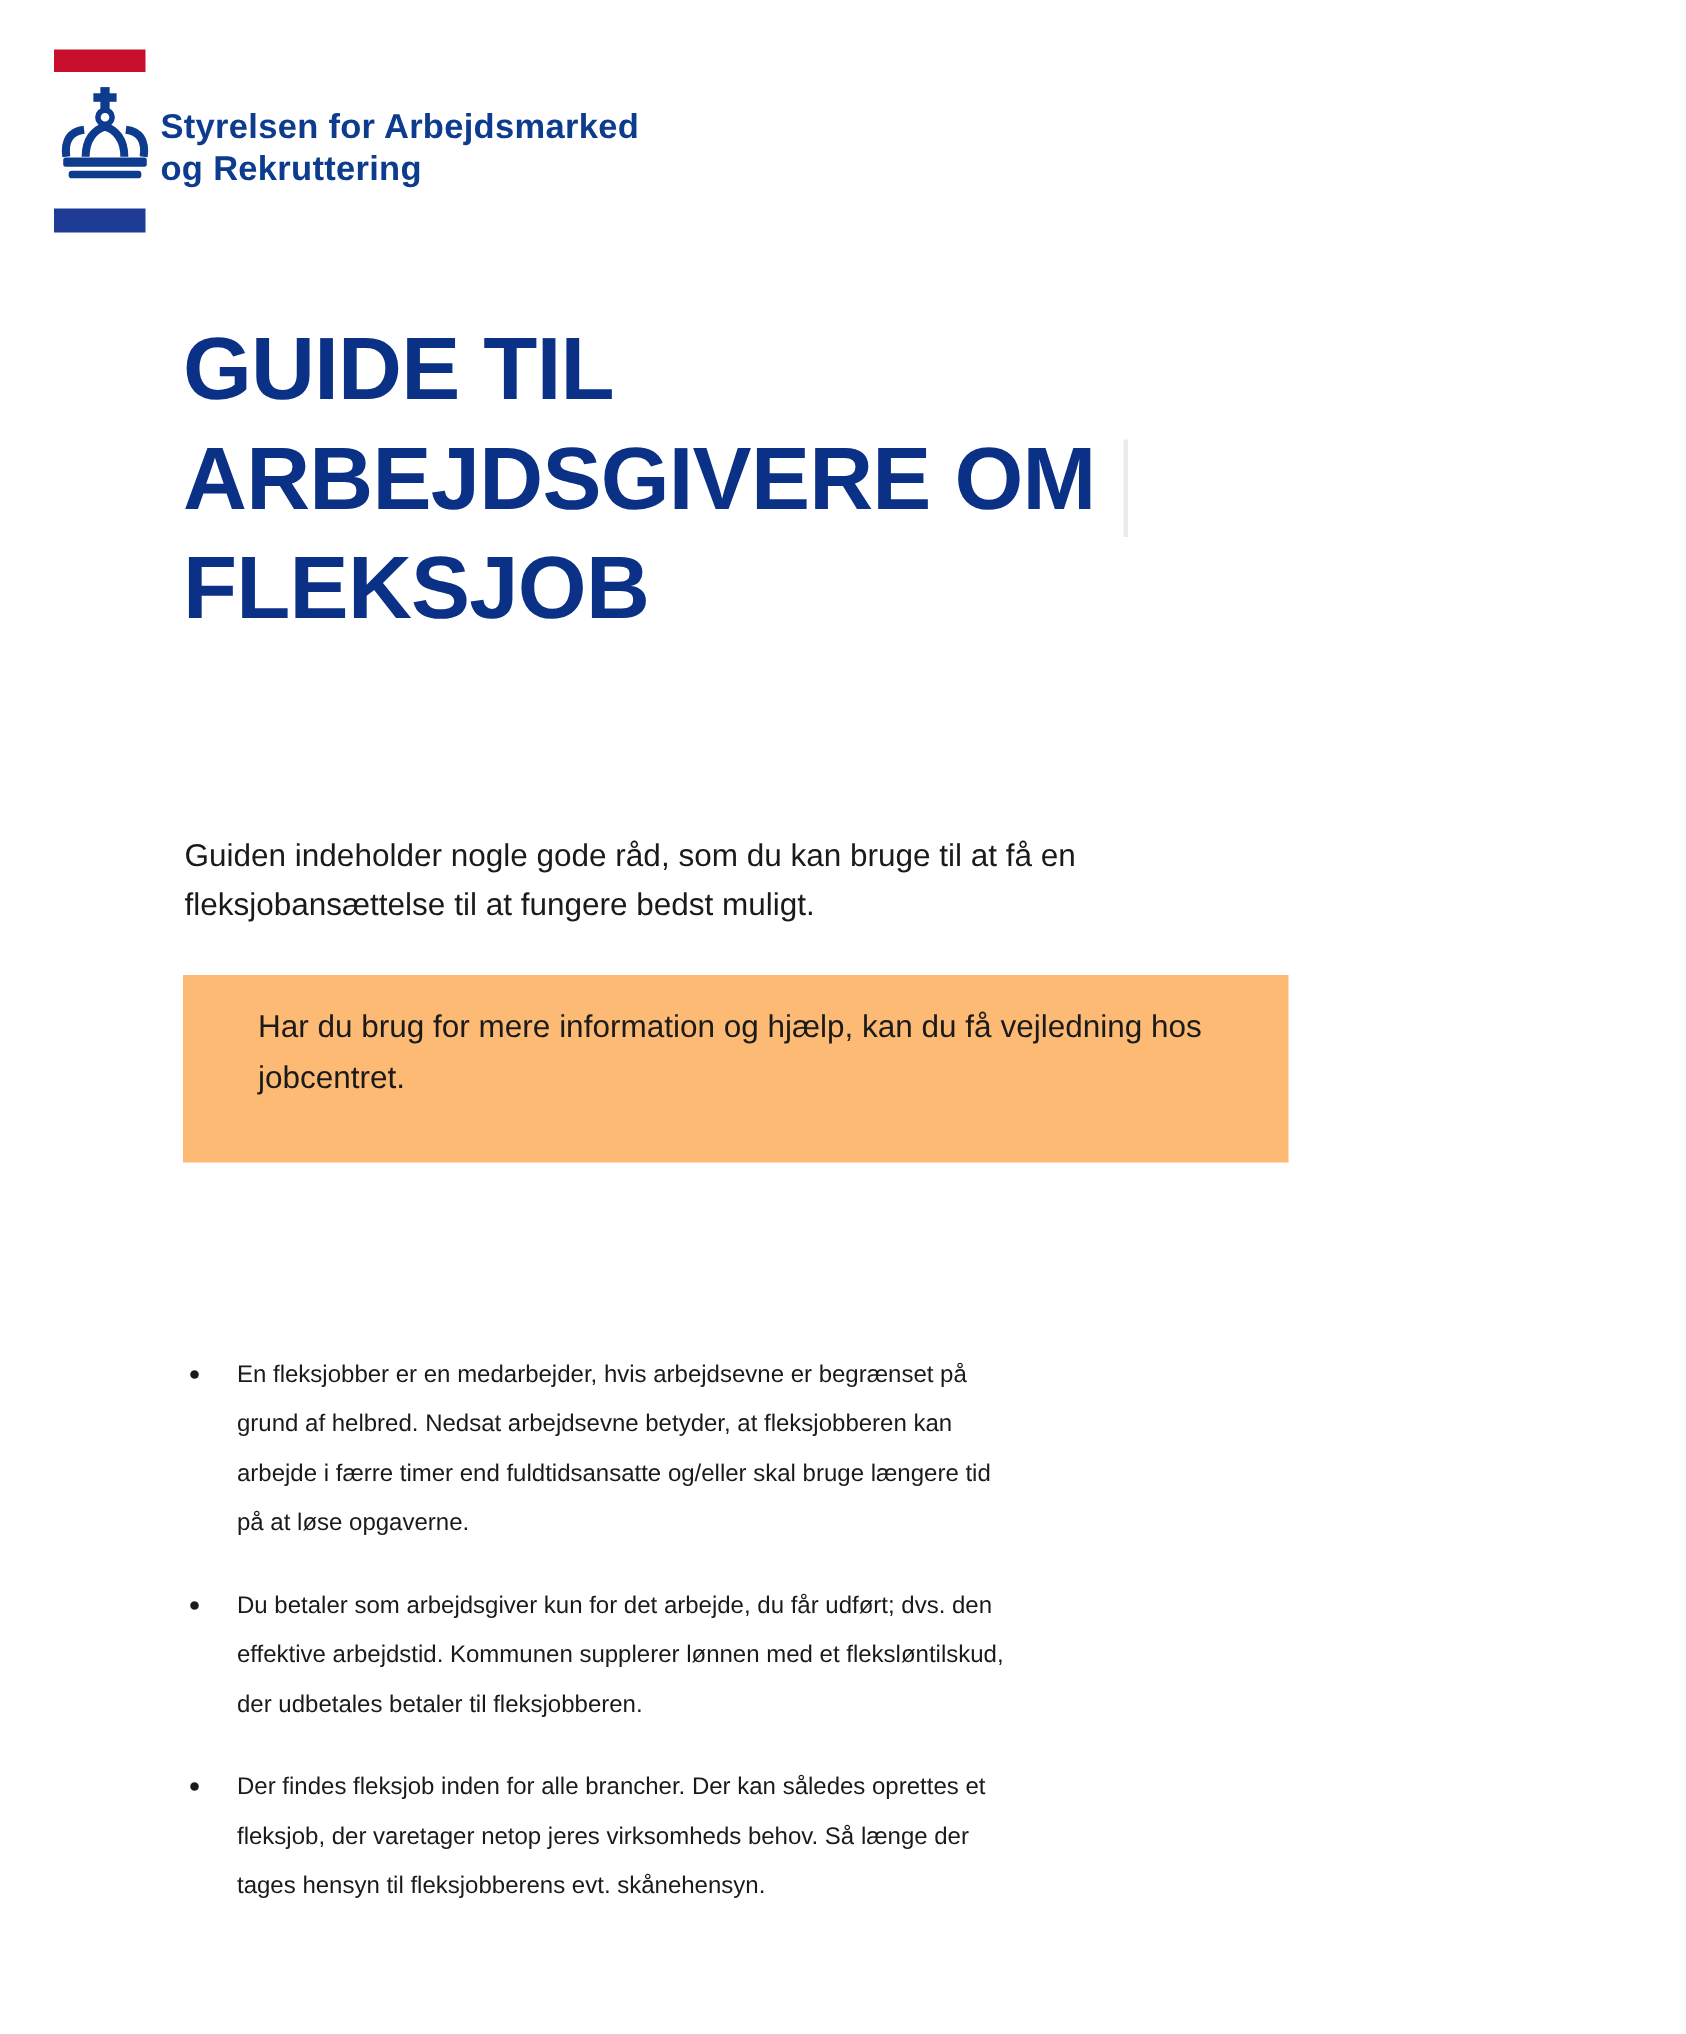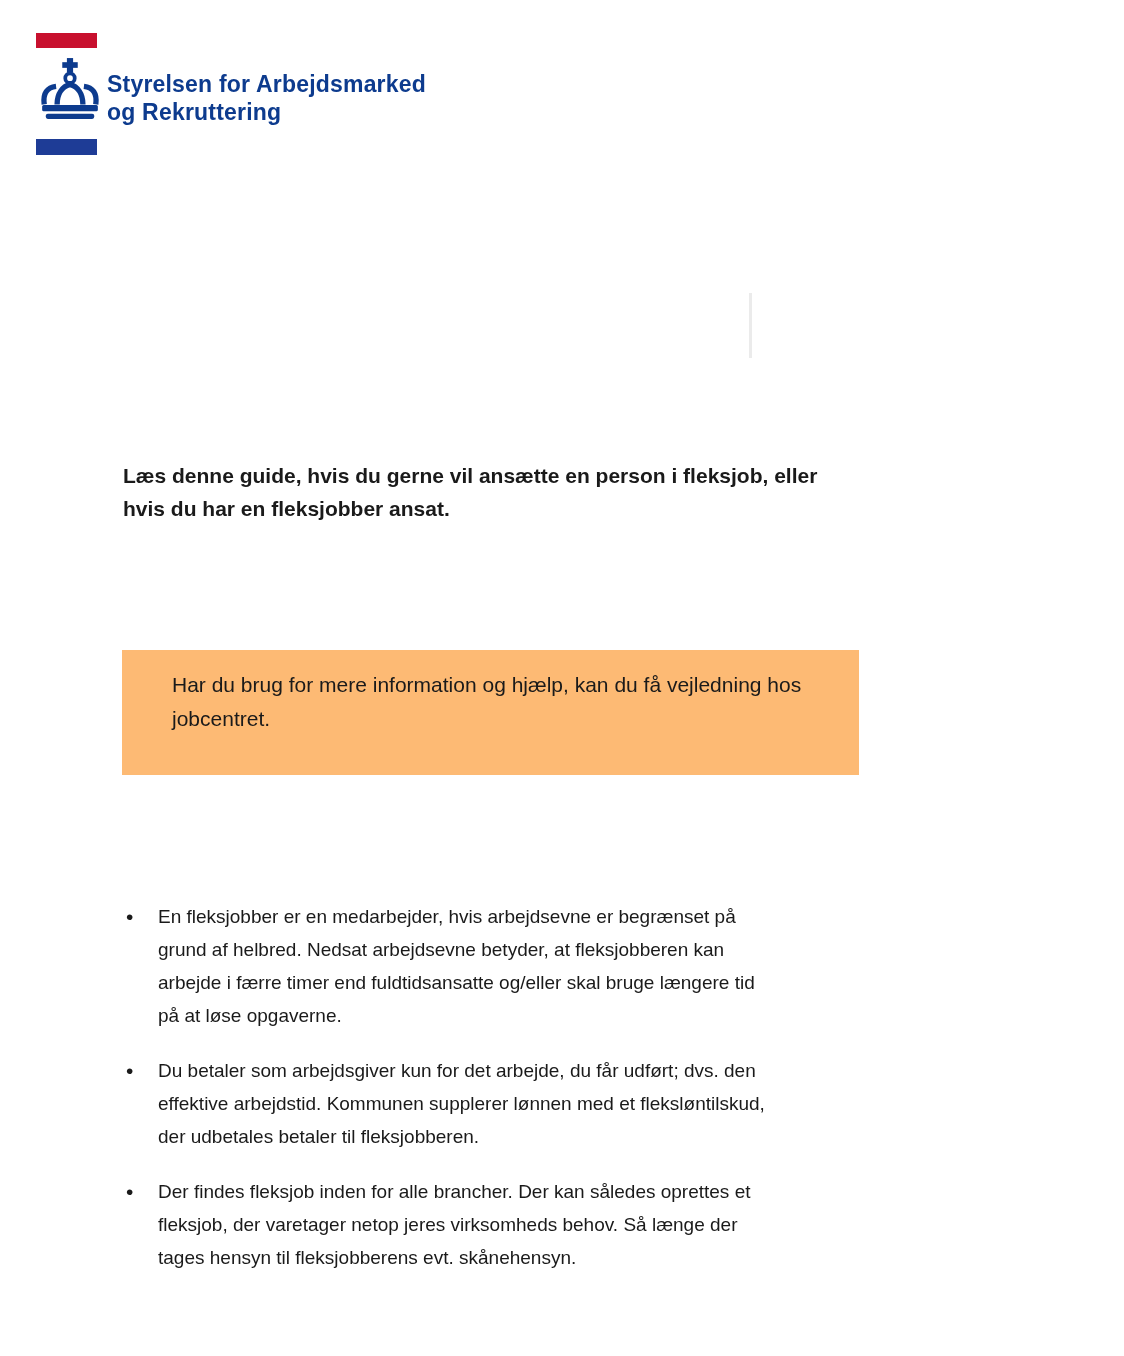--- a/index.html
+++ b/index.html
@@ -173,6 +173,9 @@
     <div class="blue-bar"></div>
   </header>
 
+  <h1 class="doc-title pre">GUIDE TIL
+ARBEJDSGIVERE OM
+FLEKSJOB</h1>
   <div class="text-cursor"></div>
 
   <p class="intro-bold pre">Læs denne guide, hvis du gerne vil ansætte en person i fleksjob, eller

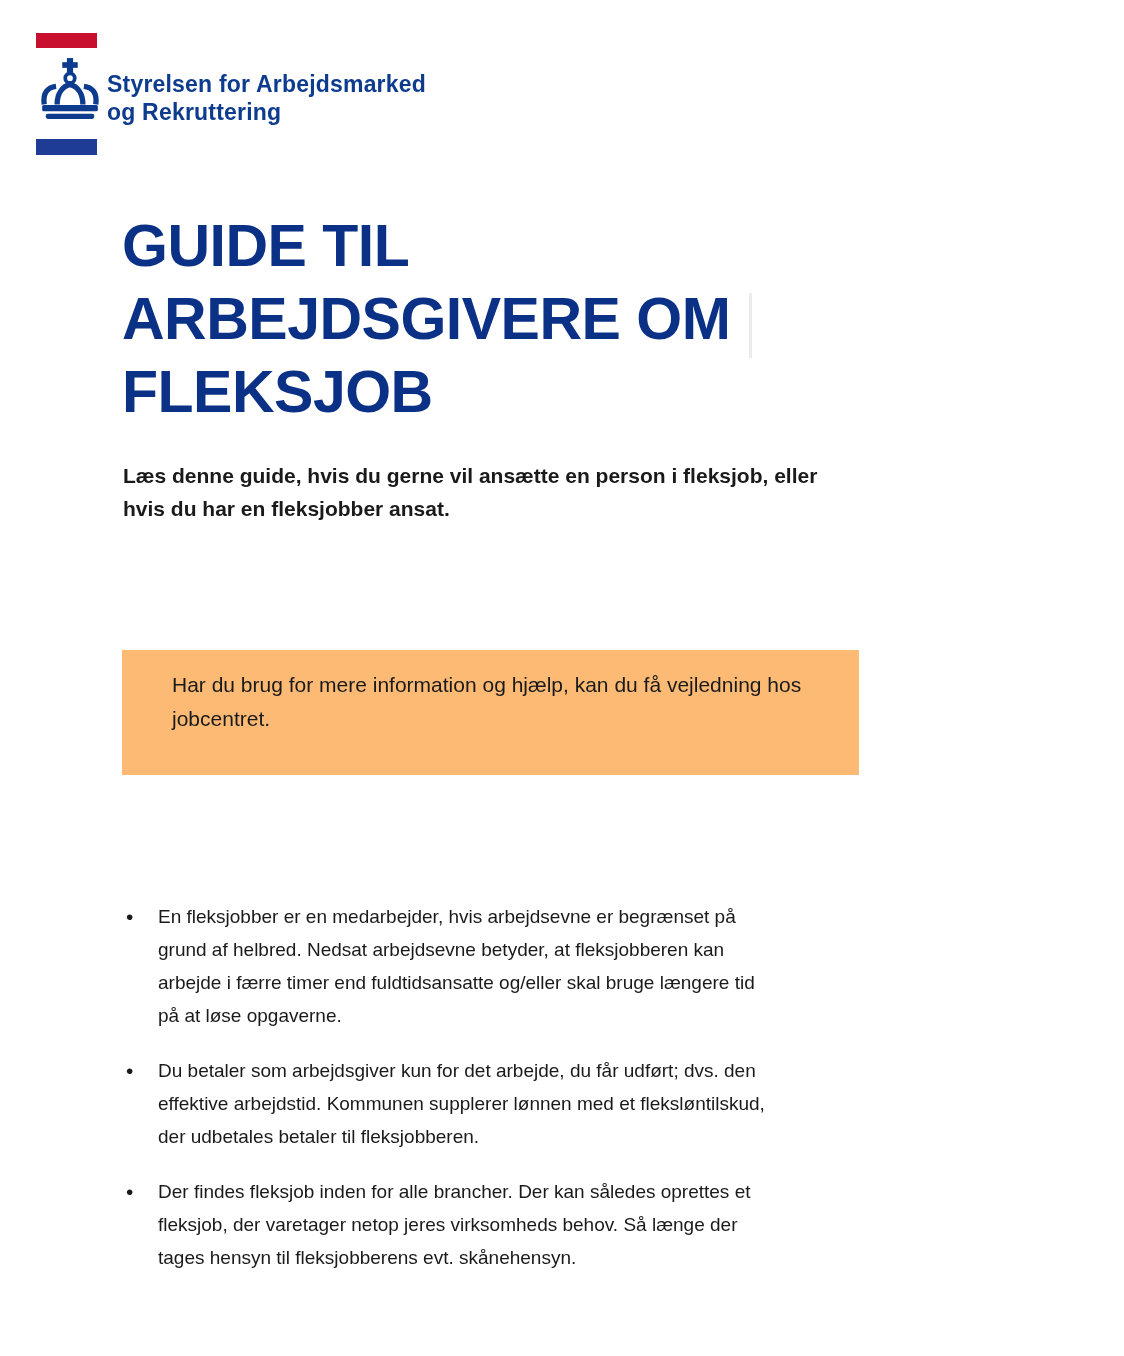--- a/index.html
+++ b/index.html
@@ -178,8 +178,6 @@
 FLEKSJOB</h1>
   <div class="text-cursor"></div>
 
-  <p class="intro-bold pre">Læs denne guide, hvis du gerne vil ansætte en person i fleksjob, eller
-hvis du har en fleksjobber ansat.</p>
 
 
   <div class="info-box">

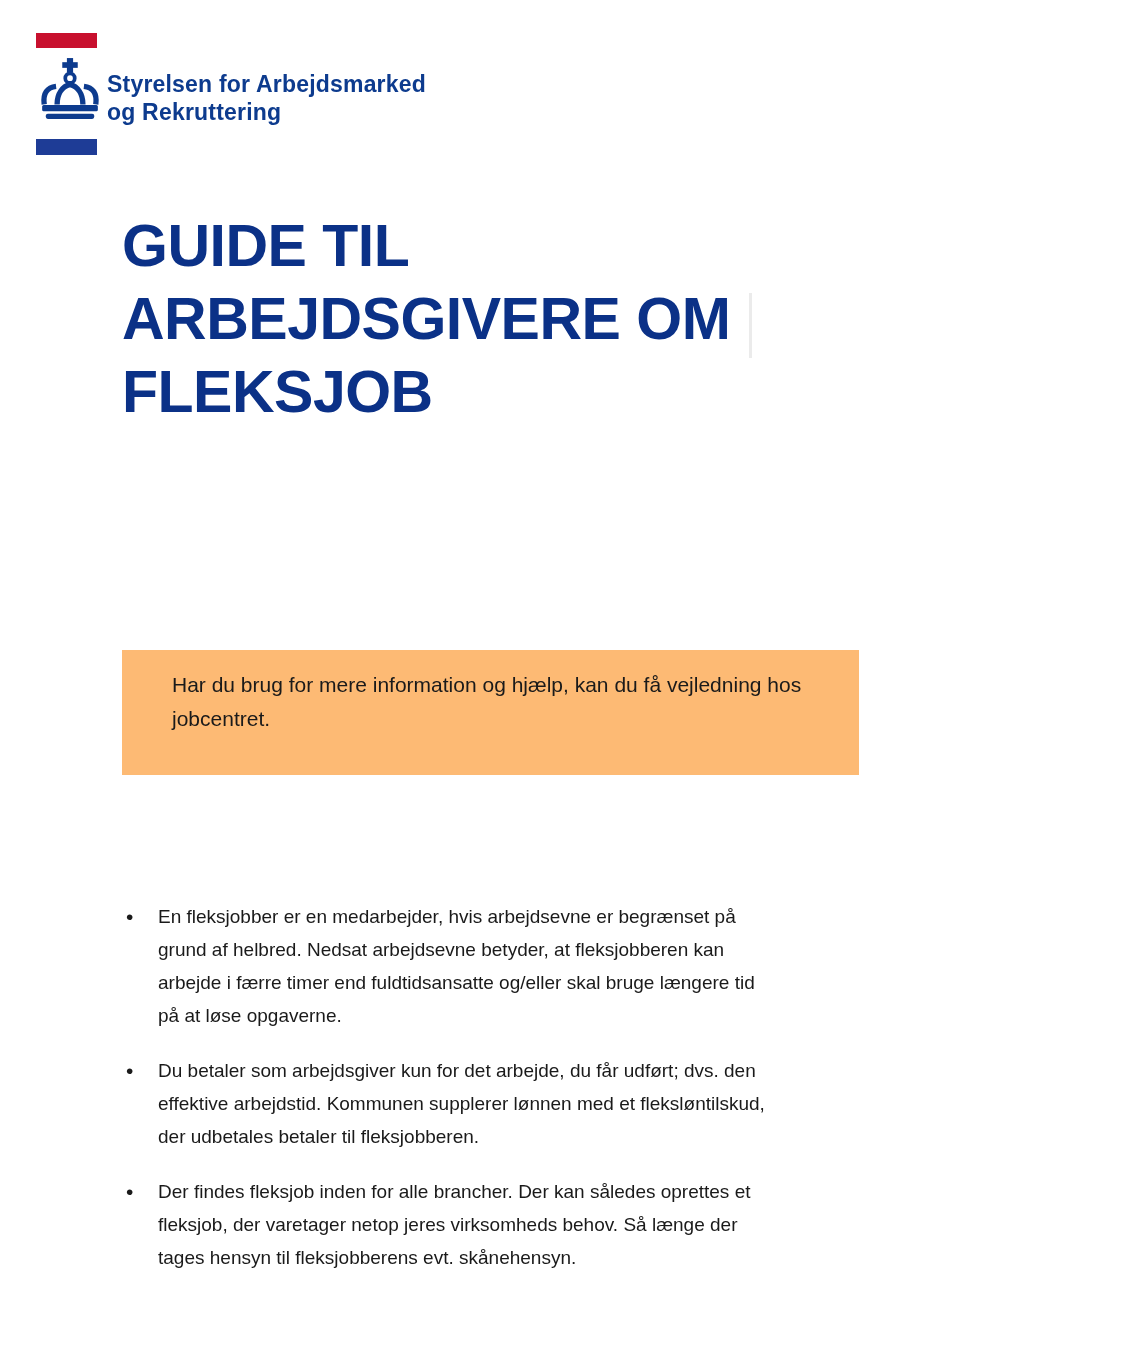--- a/index.html
+++ b/index.html
@@ -179,6 +179,8 @@
   <div class="text-cursor"></div>
 
 
+  <p class="intro pre">Guiden indeholder nogle gode råd, som du kan bruge til at få en
+fleksjobansættelse til at fungere bedst muligt.</p>
 
   <div class="info-box">
     <p class="pre">Har du brug for mere information og hjælp, kan du få vejledning hos

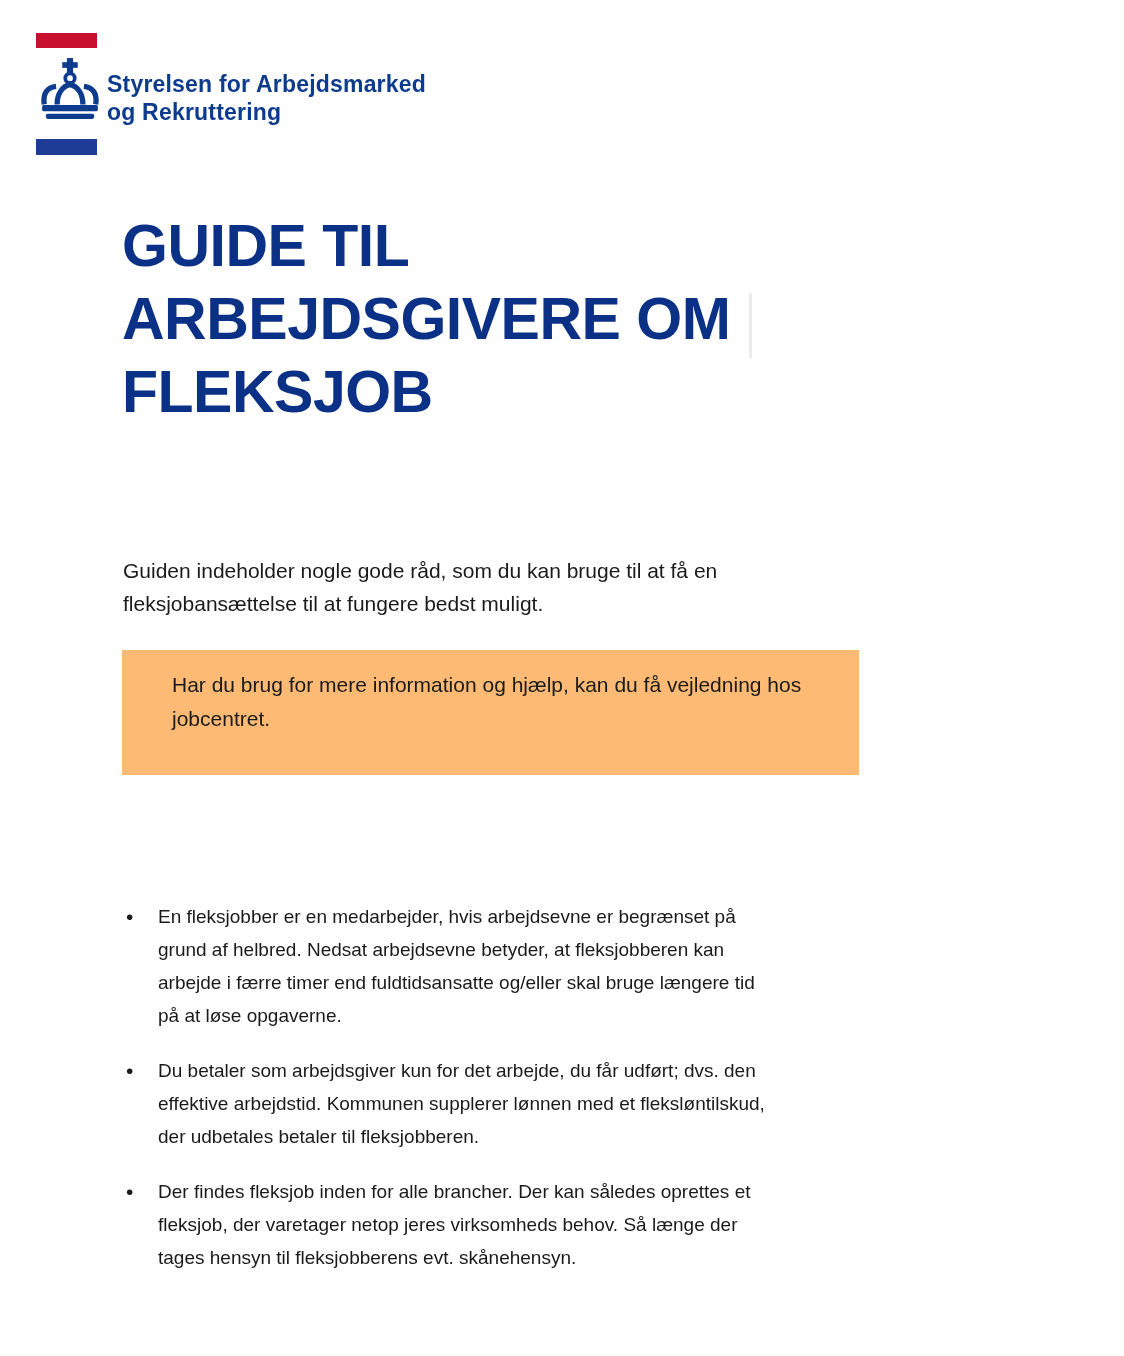--- a/index.html
+++ b/index.html
@@ -134,7 +134,7 @@
   }
   .bullet-text {
     flex: 1 1 auto;
-    font-size: 19px;
+    font-size: 16px;
     line-height: 33px;
     color: #1a1a1a;
     max-width: 760px;

